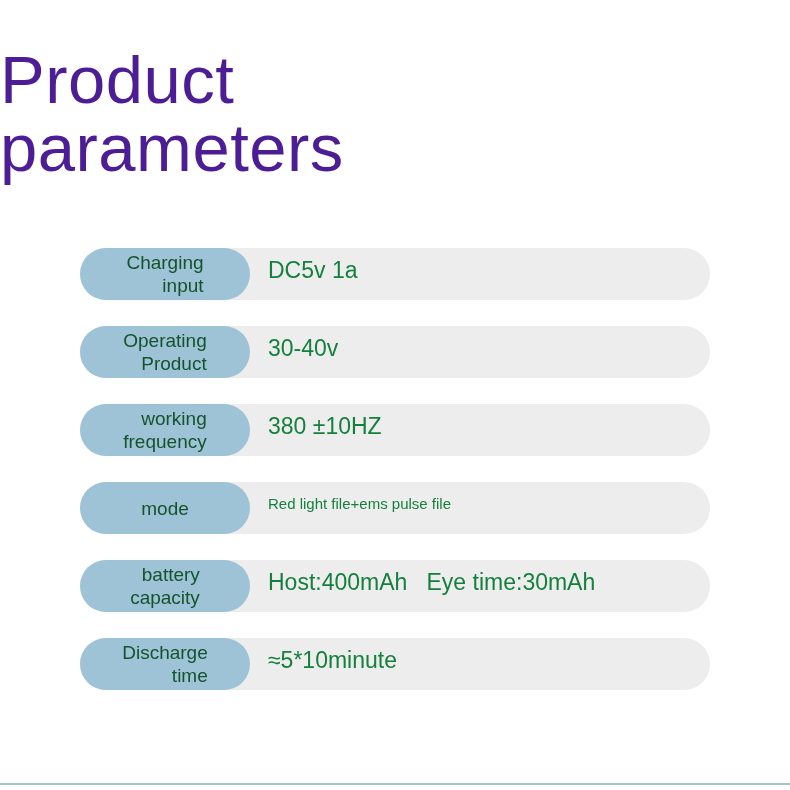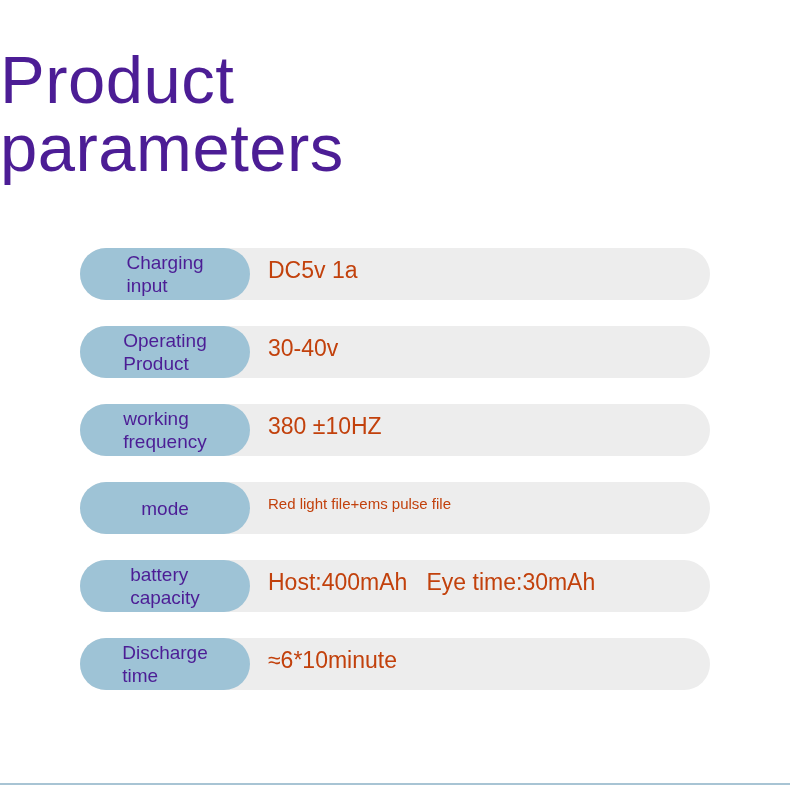--- a/index.html
+++ b/index.html
@@ -67,8 +67,8 @@
     display: flex;
     align-items: center;
     justify-content: center;
-    text-align: left;
-    color: #4c1d95;
+    text-align: right;
+    color: #14532d;
     font-size: 19px;
     line-height: 23px;
     white-space: pre-line;

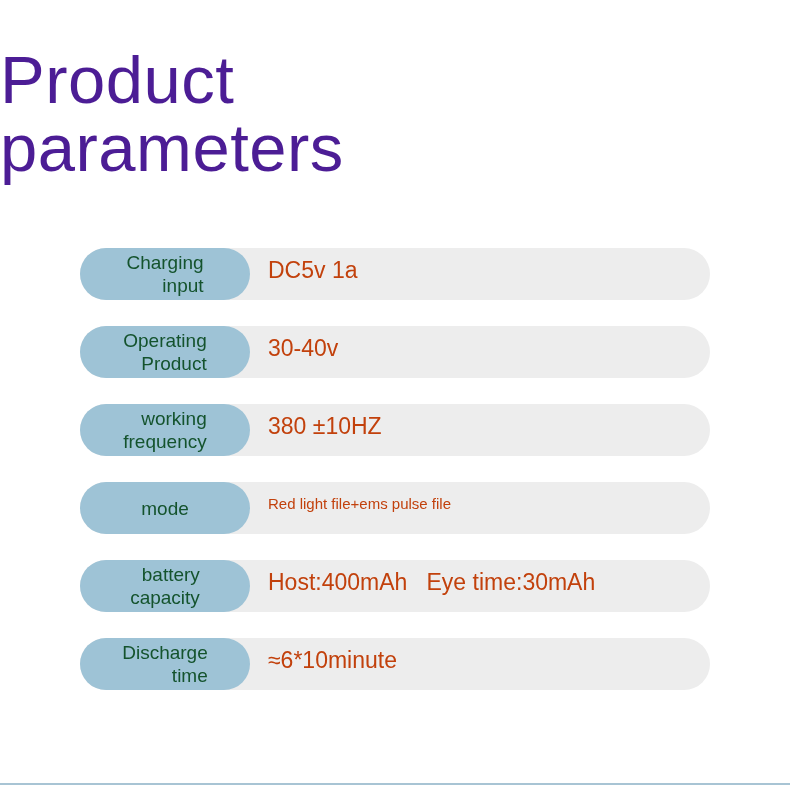--- a/index.html
+++ b/index.html
@@ -84,7 +84,7 @@
     right: 14px;
     display: flex;
     align-items: center;
-    color: #c2410c;
+    color: #15803d;
     font-size: 23px;
     line-height: 28px;
     white-space: pre;

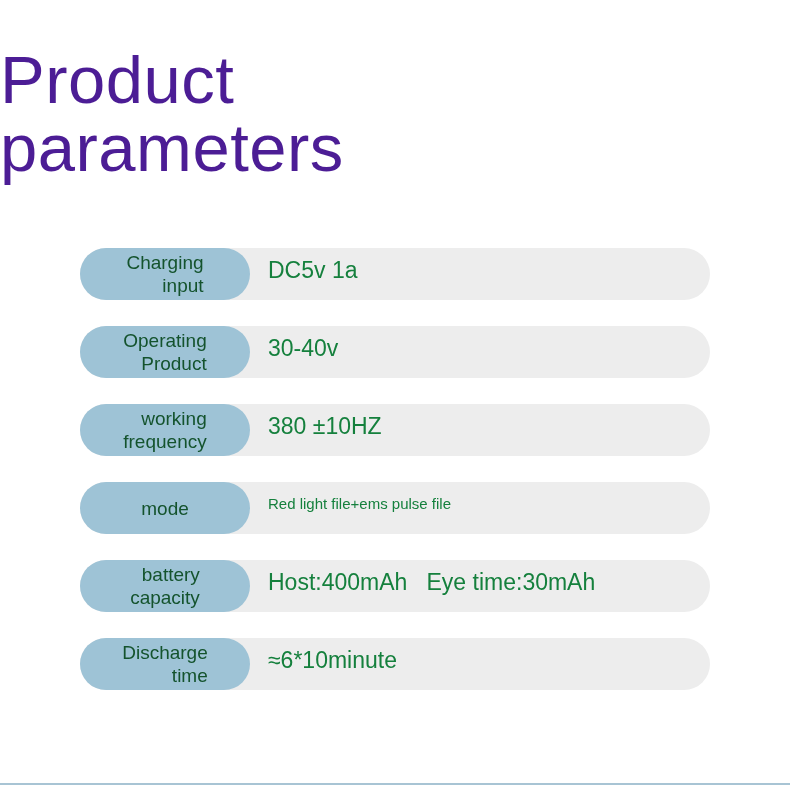--- a/index.html
+++ b/index.html
@@ -148,7 +148,7 @@
     <div class="spec-row" data-row="discharge-time">
       <div class="spec-label">Discharge
 time</div>
-      <div class="spec-value">≈6*10minute</div>
+      <div class="spec-value">≈5*10minute</div>
     </div>
 
   </div>

